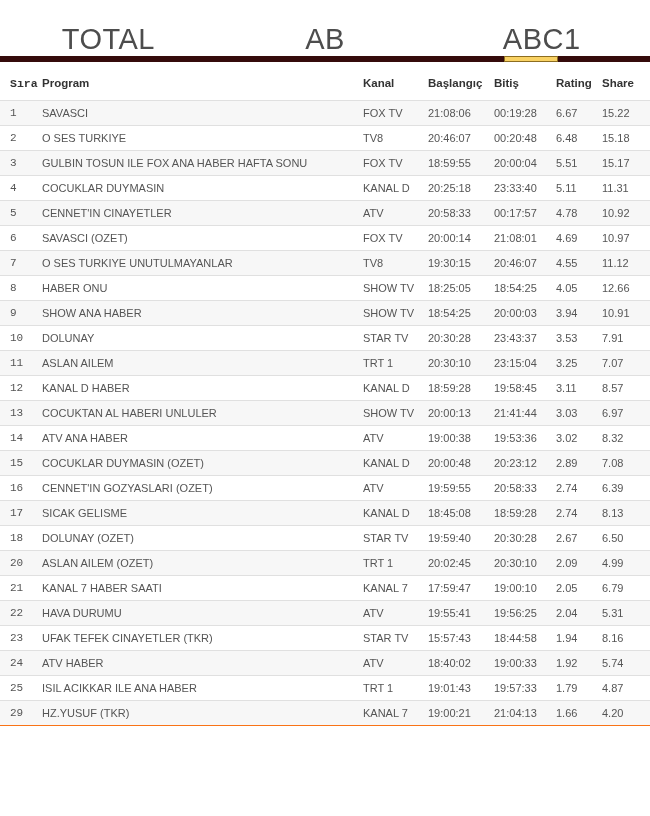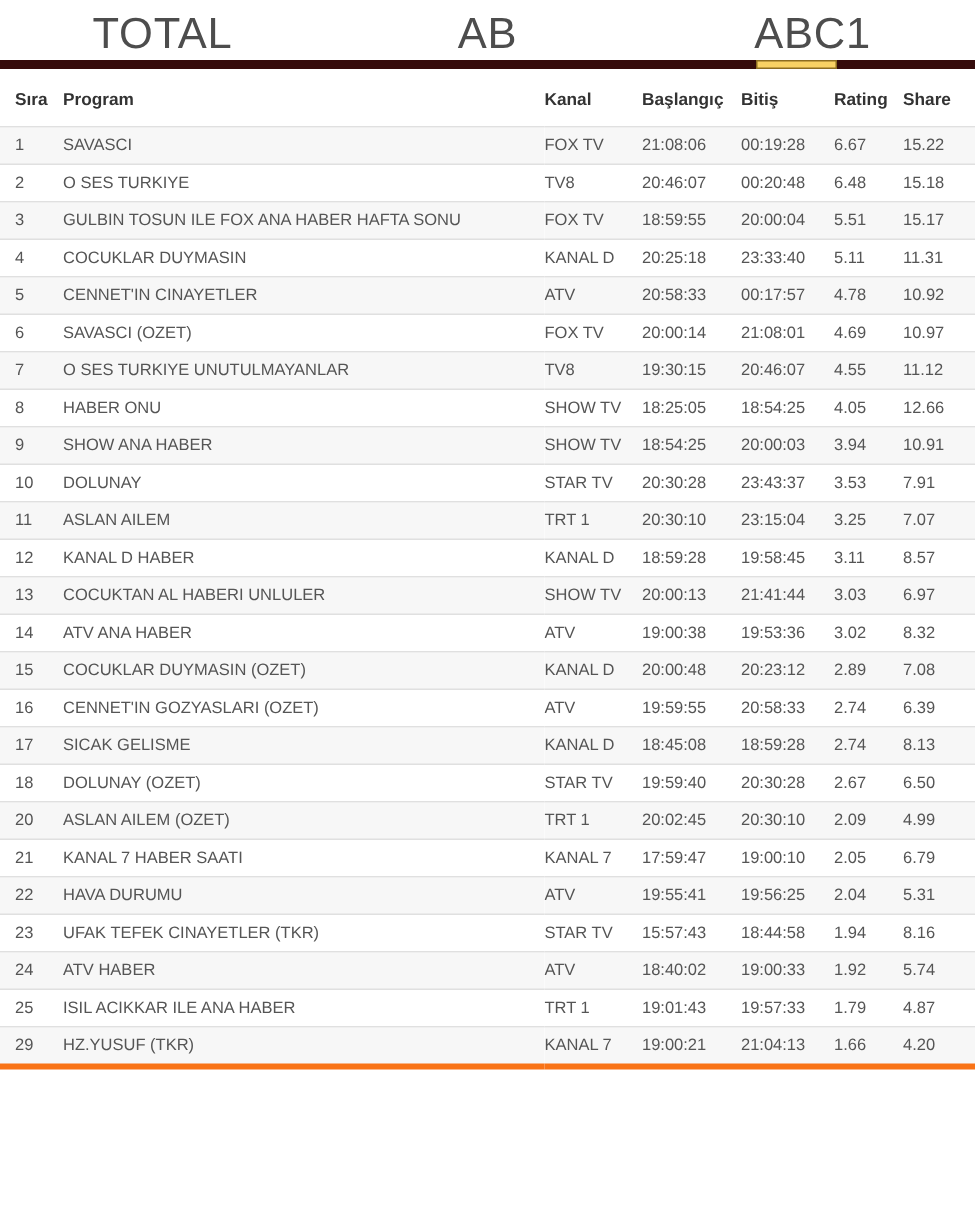--- a/index.html
+++ b/index.html
@@ -6,7 +6,7 @@
   body { width:650px; height:816px; font-family:"Liberation Sans", sans-serif; overflow:hidden; }
 
   
-  .tabbar { display:flex; height:40px; align-items:flex-end; }
+  .tabbar { display:flex; height:56px; align-items:flex-end; }
   .tab { flex:1; text-align:center; font-size:29px; font-weight:300;
          color:#4d4d4d; letter-spacing:0.5px; line-height:34px; cursor:pointer; }
 

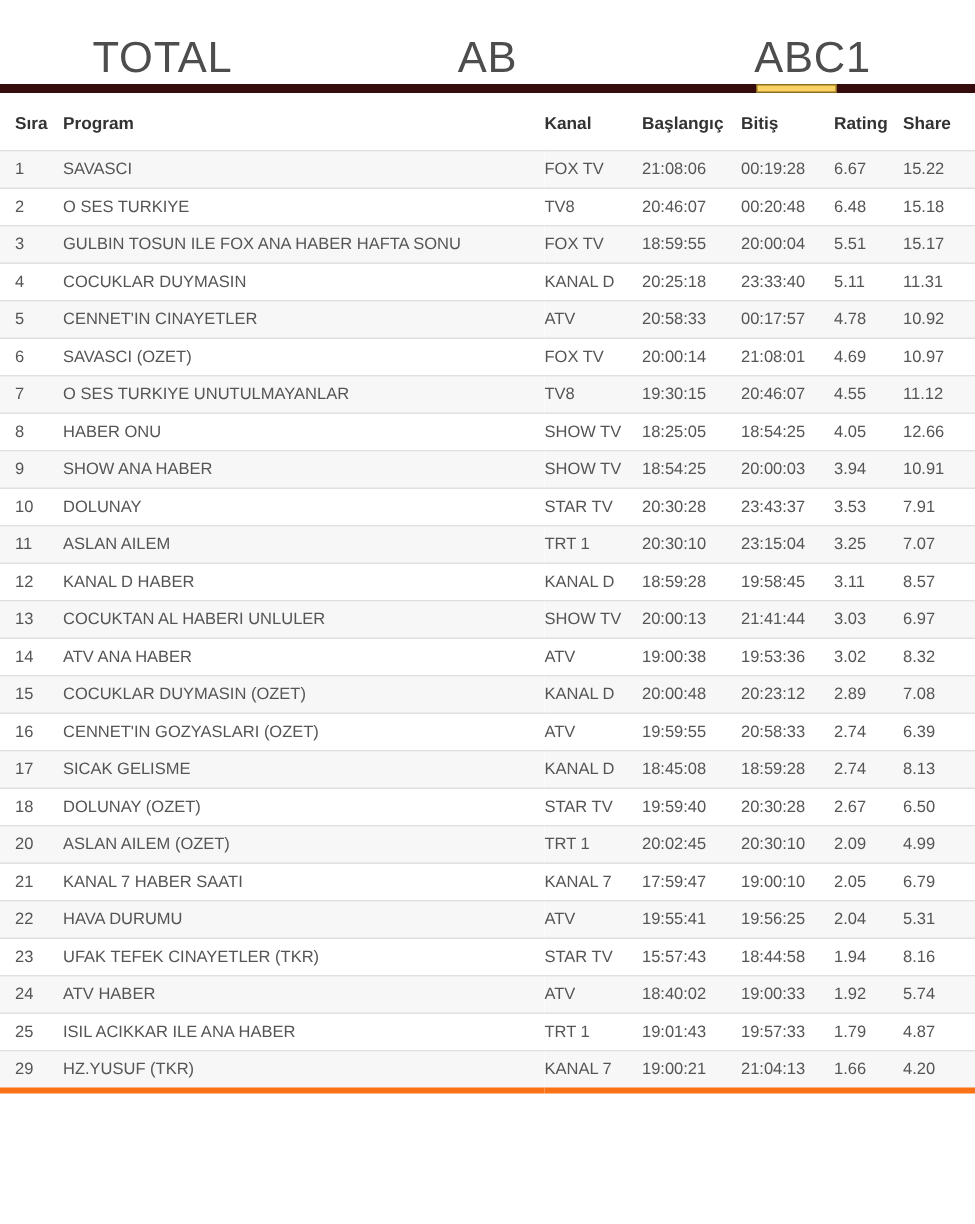--- a/index.html
+++ b/index.html
@@ -31,7 +31,7 @@
   td { text-align:left; font-size:11px; color:#555555; padding:5.5px 0;
        line-height:13px; border-bottom:1px solid #e0e0e0; white-space:nowrap;
        overflow:hidden; }
-  th:first-child, td:first-child { padding-left:10px; }
+  th:first-child, td:first-child { padding-left:10px;font-family:Liberation Mono, monospace; }
   tbody tr:nth-child(odd) { background:#f7f7f7; }
   tbody tr:nth-child(even){ background:#ffffff; }
   tbody tr:last-child td { border-bottom:4px solid #f97316;margin-left:38px; }

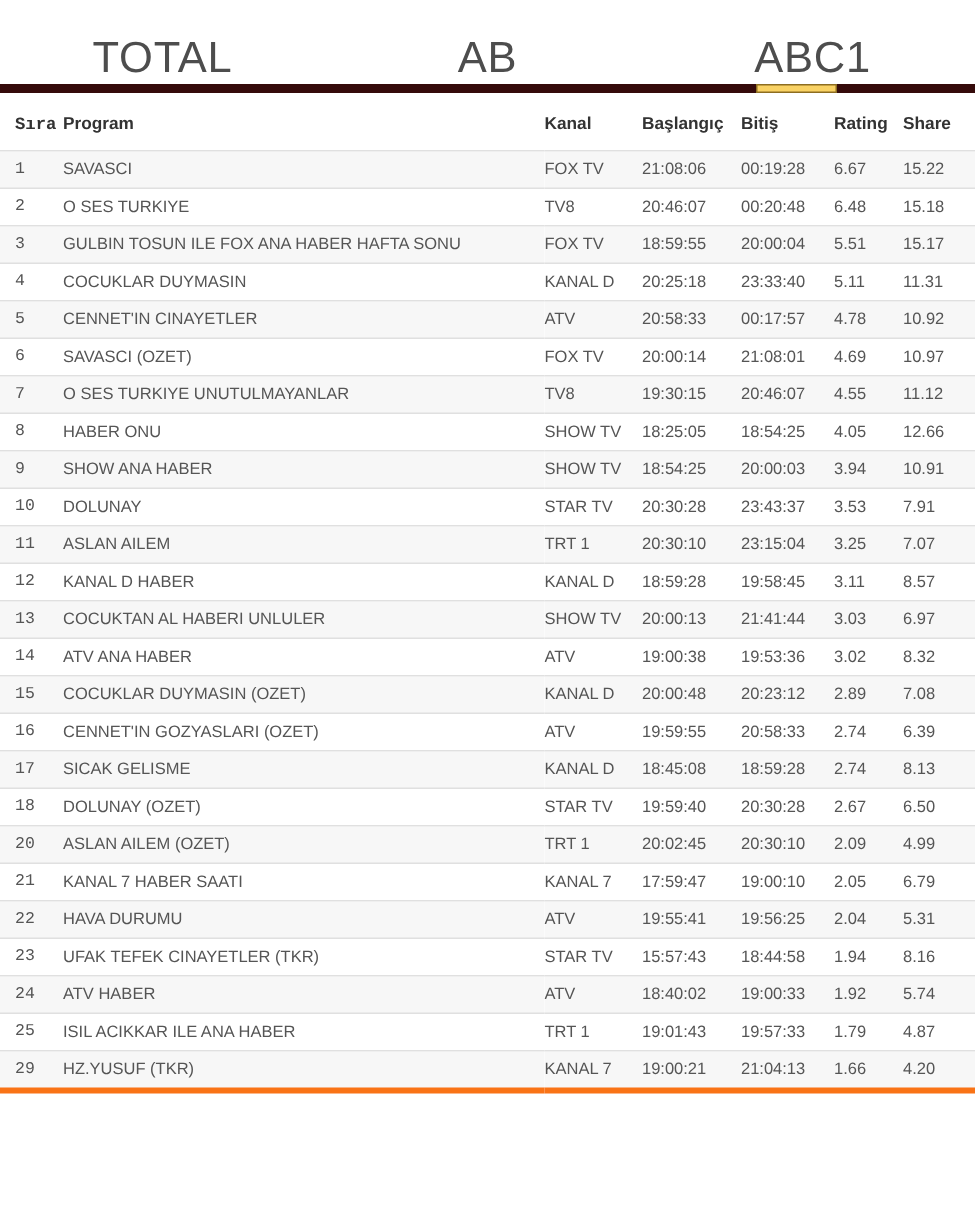--- a/index.html
+++ b/index.html
@@ -34,7 +34,7 @@
   th:first-child, td:first-child { padding-left:10px;font-family:Liberation Mono, monospace; }
   tbody tr:nth-child(odd) { background:#f7f7f7; }
   tbody tr:nth-child(even){ background:#ffffff; }
-  tbody tr:last-child td { border-bottom:4px solid #f97316;margin-left:38px; }
+  tbody tr:last-child td { border-bottom:1px solid #f97316;margin-left:38px; }
 </style>
 </head>
 <body>

